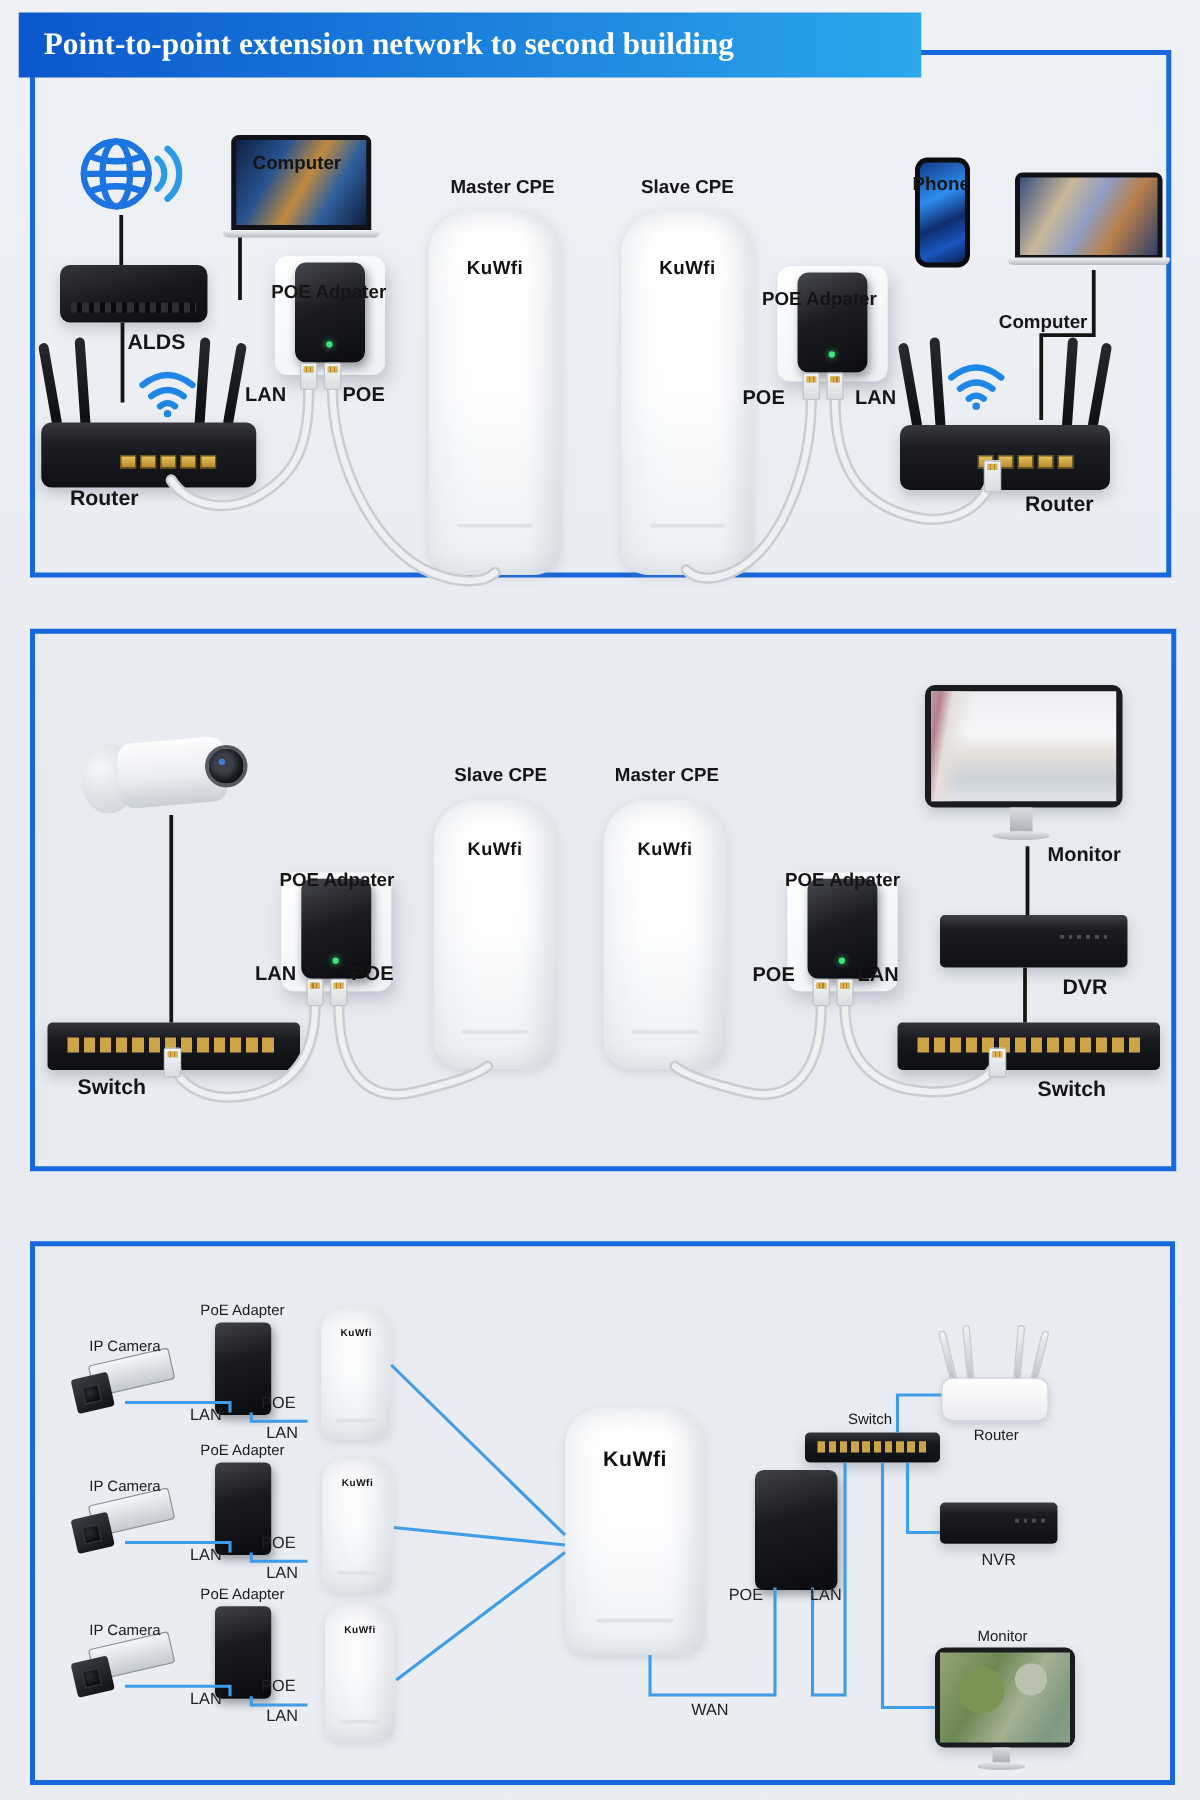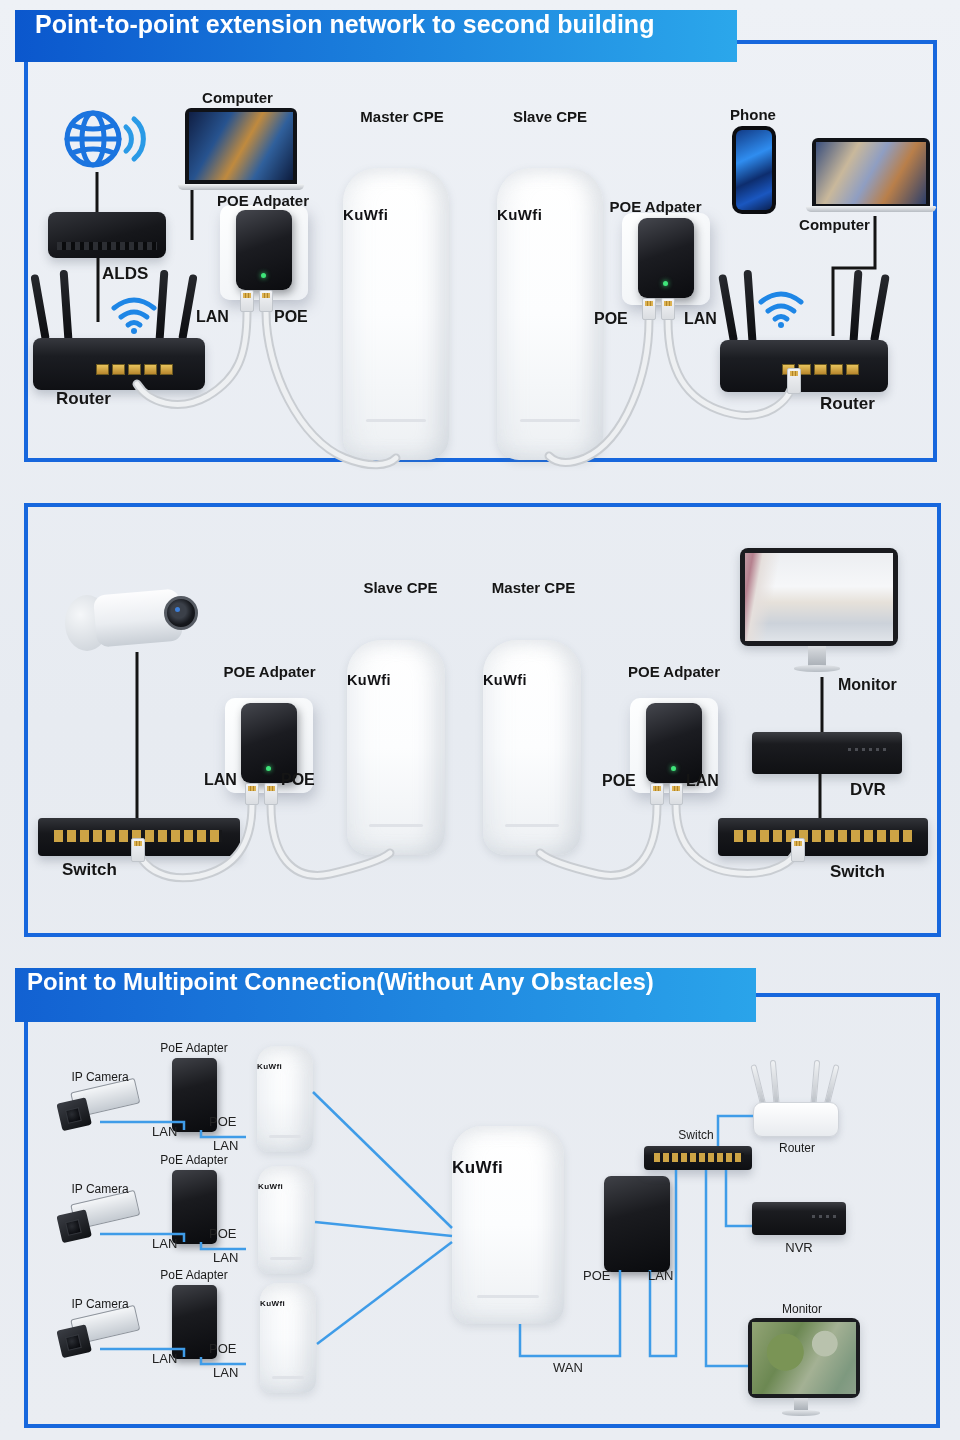--- a/index.html
+++ b/index.html
@@ -6,7 +6,7 @@
   #canvas{position:relative;width:960px;height:1440px;background:linear-gradient(180deg,#eef1f6 0%,#e7ebf1 50%,#eaedf2 100%);overflow:hidden;font-family:"Liberation Sans",sans-serif;}
   .abs{position:absolute;}
   .panel-border{position:absolute;border:4px solid #1767dd;box-sizing:border-box;z-index:1;}
-  .banner{position:absolute;z-index:5;color:#fff;font-weight:bold;display:flex;align-items:flex-start;font-family:Liberation Sans, sans-serif;}
+  .banner{position:absolute;z-index:5;color:#fff;font-weight:bold;display:flex;align-items:center;font-family:Liberation Serif, serif;}
   .lbl{position:absolute;font-weight:bold;color:#151515;z-index:6;white-space:nowrap;font-size:16px;text-align:center;}
   .lbl.c{text-align:center;}
   .lbl.s15{font-size:15px;}

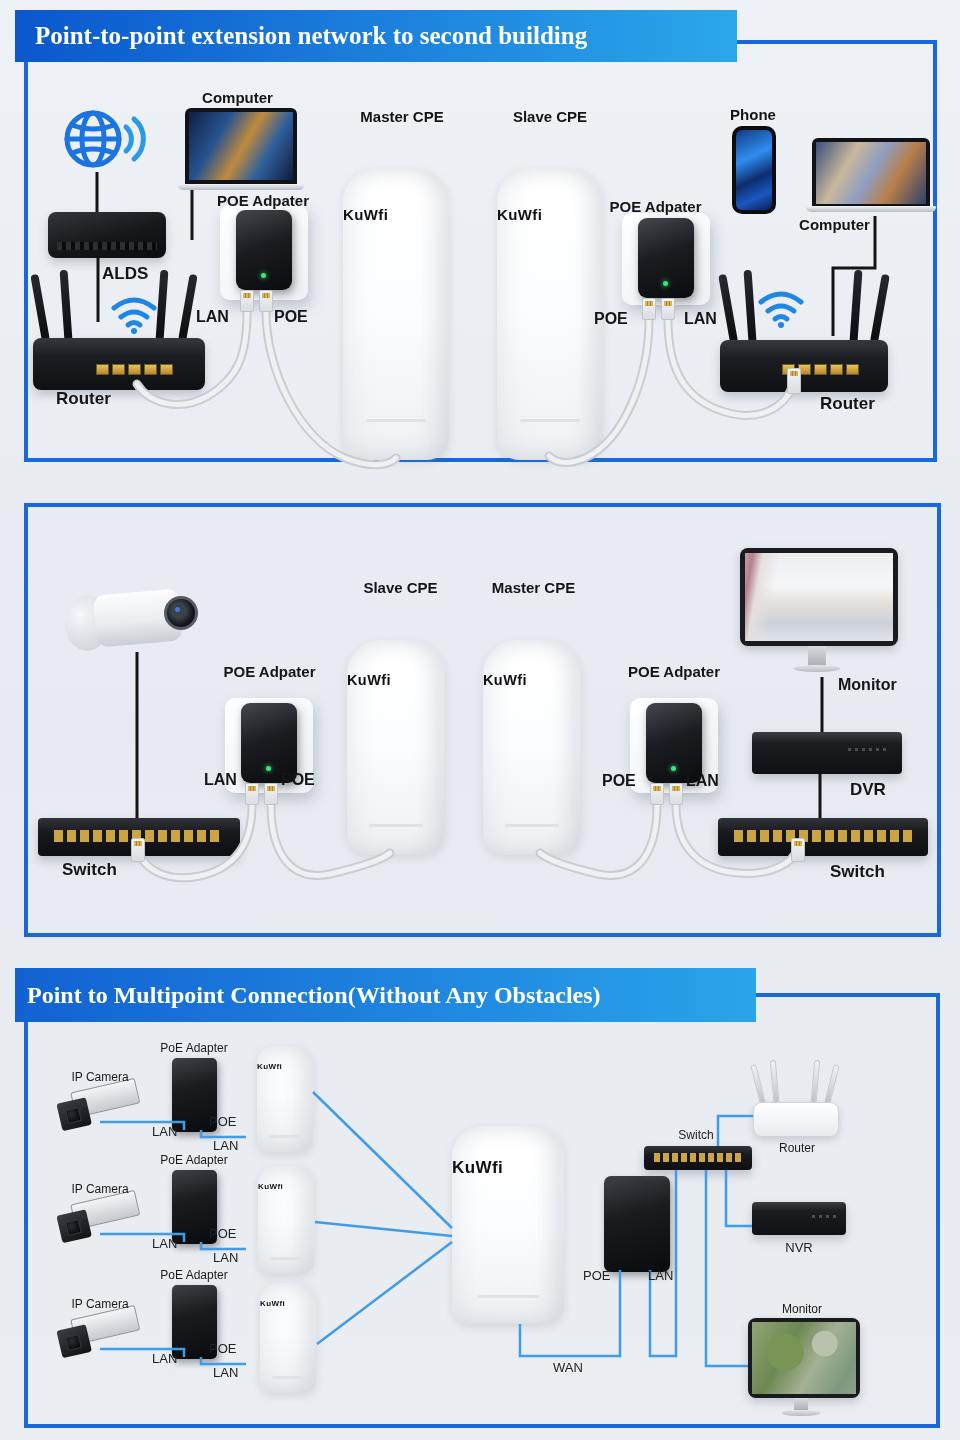--- a/index.html
+++ b/index.html
@@ -8,7 +8,7 @@
   .panel-border{position:absolute;border:4px solid #1767dd;box-sizing:border-box;z-index:1;}
   .banner{position:absolute;z-index:5;color:#fff;font-weight:bold;display:flex;align-items:center;font-family:Liberation Serif, serif;}
   .lbl{position:absolute;font-weight:bold;color:#151515;z-index:6;white-space:nowrap;font-size:16px;text-align:center;}
-  .lbl.c{text-align:center;}
+  .lbl.c{text-align:center;margin-top:33px;}
   .lbl.s15{font-size:15px;}
   .lbl.s17{font-size:17px;}
   .lbl3{position:absolute;font-weight:400;color:#1a1a1a;z-index:6;white-space:nowrap;font-size:12px;}

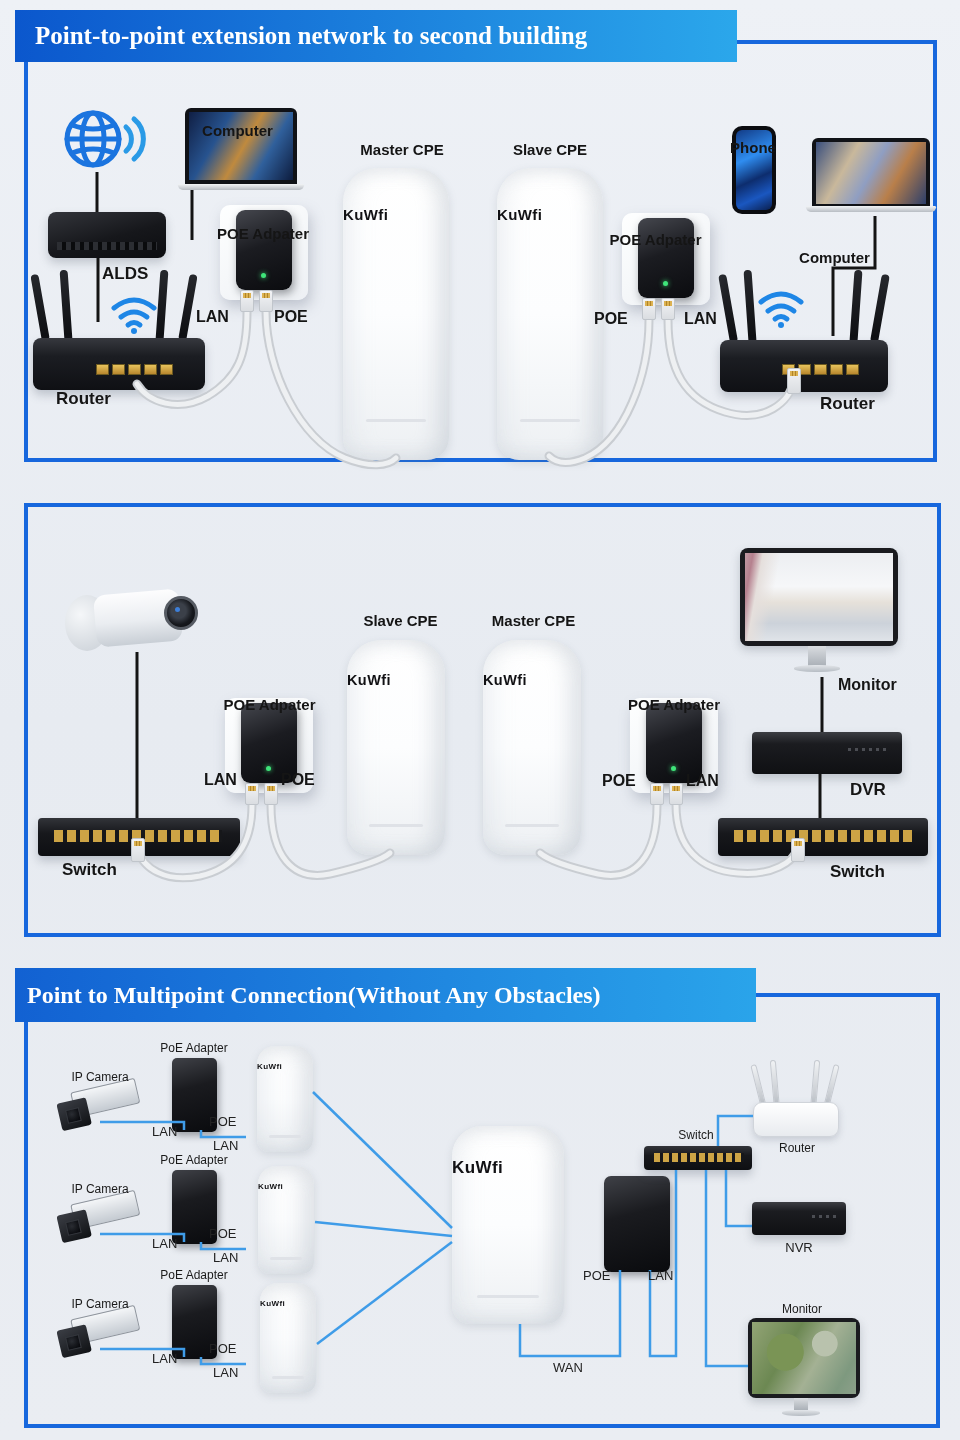--- a/index.html
+++ b/index.html
@@ -17,7 +17,7 @@
   
   .cpe{position:absolute;background:linear-gradient(180deg,#ffffff 0%,#fcfdfe 50%,#edf0f3 100%);border-radius:34px 34px 22px 22px;box-shadow:inset -12px 0 20px rgba(165,175,188,.32),inset 12px 0 20px rgba(205,212,220,.25),0 3px 8px rgba(110,120,135,.18);z-index:2;}
   .cpe::after{content:'';position:absolute;left:22%;right:22%;bottom:13%;height:3px;background:#dfe2e7;border-radius:2px;}
-  .cpe .logo{position:absolute;width:100%;font-weight:800;color:#111114;letter-spacing:.4px;}
+  .cpe .logo{position:absolute;width:100%;text-align:center;font-weight:800;color:#111114;letter-spacing:.4px;}
   
   .wallplate{position:absolute;background:linear-gradient(145deg,#feffff,#edf0f4);border-radius:10px;box-shadow:3px 7px 14px rgba(120,130,148,.38);z-index:2;}
   .wadapter{position:absolute;background:linear-gradient(160deg,#45474e 0%,#1b1c21 45%,#0b0c0f 100%);border-radius:9px;z-index:3;box-shadow:2px 4px 8px rgba(40,44,52,.45);}

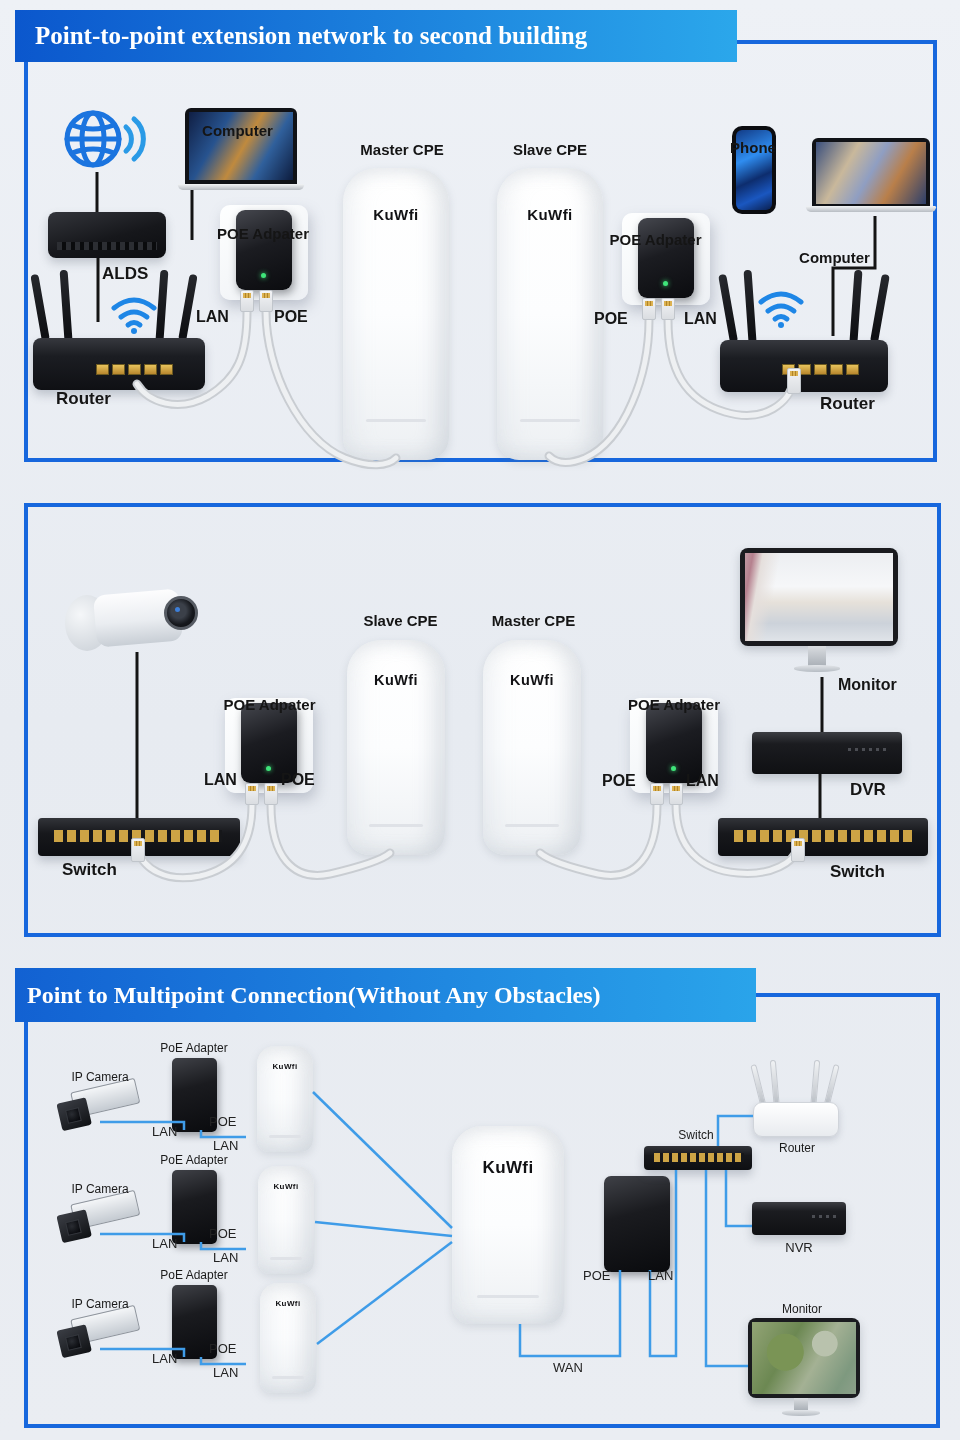--- a/index.html
+++ b/index.html
@@ -241,9 +241,6 @@
   <div class="plug" style="left:791px;top:838px;height:24px;"></div>
 
   <div class="panel-border" style="left:24px;top:993px;width:916px;height:435px;"></div>
-  <div class="banner" style="left:15px;top:968px;width:741px;height:54px;background:linear-gradient(90deg,#1261d2,#2aa4ea);font-size:24px;padding-left:12px;box-sizing:border-box;">
-    <span>Point to Multipoint Connection(Without Any Obstacles)</span>
-  </div>
 
   <div class="lbl3 c" style="left:148px;top:1041px;width:92px;">PoE Adapter</div>
   <div class="fadapter" style="left:172px;top:1058px;width:45px;height:74px;"></div>

